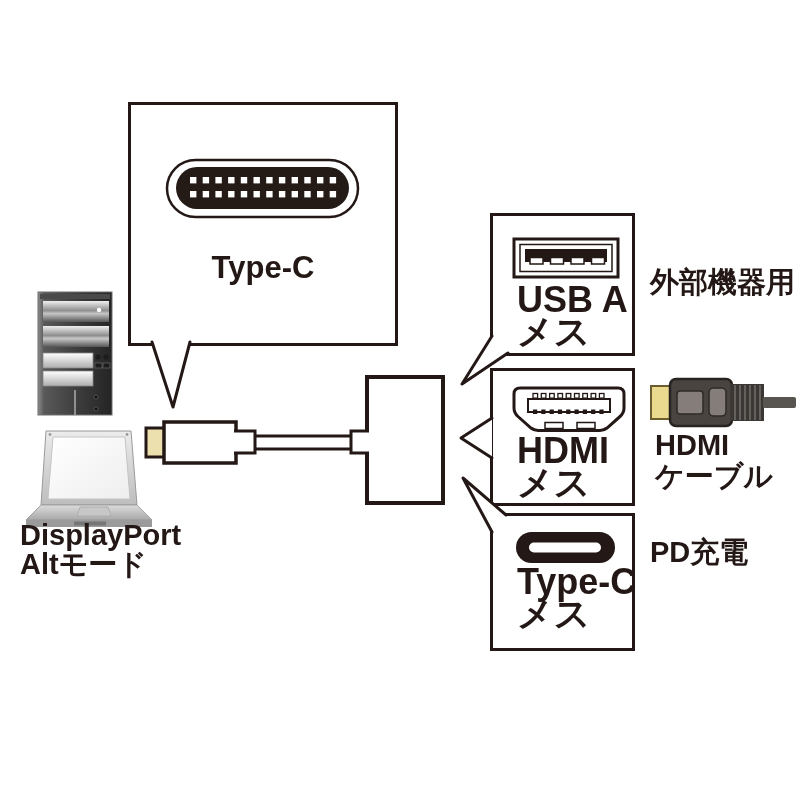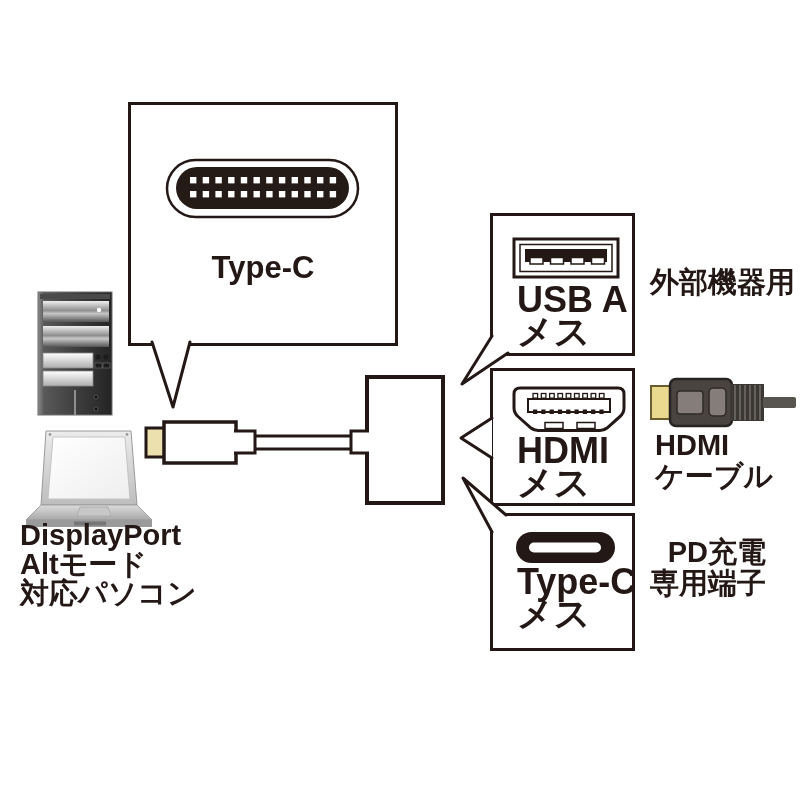--- a/index.html
+++ b/index.html
@@ -232,7 +232,6 @@
   <div class="label lbl-pc" style="left:20px;top:521px;">
     <div>DisplayPort</div>
     <div>Altモード</div>
-    <div>対応パソコン</div>
   </div>
 
 </div>

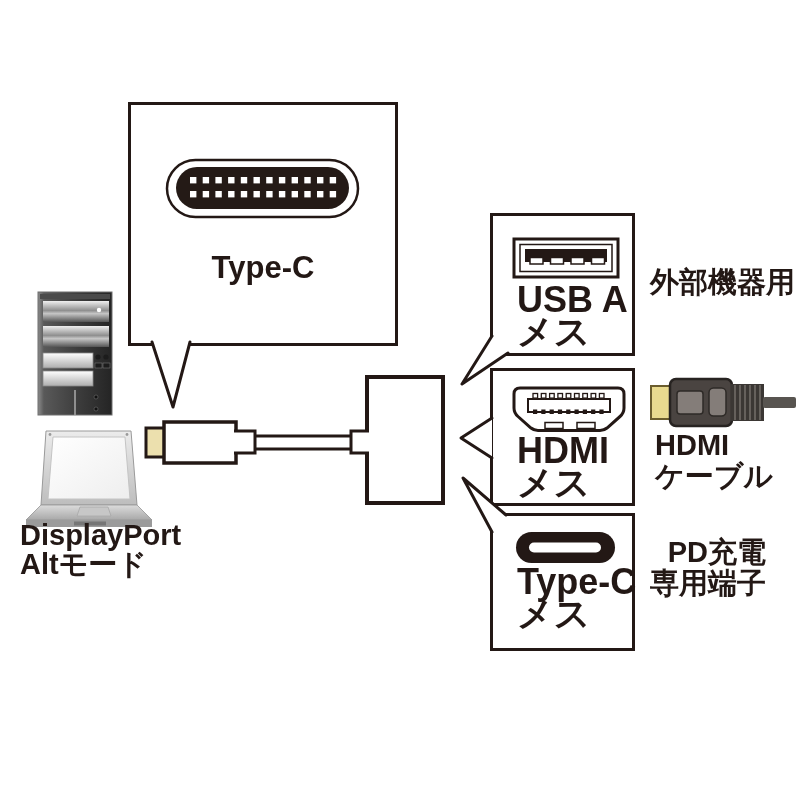--- a/index.html
+++ b/index.html
@@ -226,7 +226,6 @@
 
   <div class="label lbl-annot" style="left:650px;top:537px;text-align:right;">
     <div>PD充電</div>
-    <div>専用端子</div>
   </div>
 
   <div class="label lbl-pc" style="left:20px;top:521px;">

